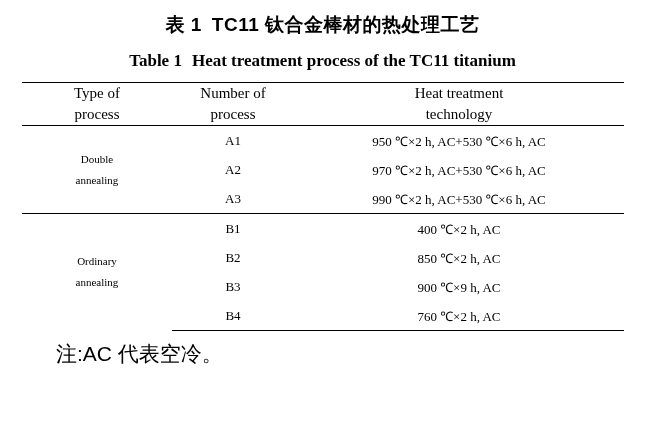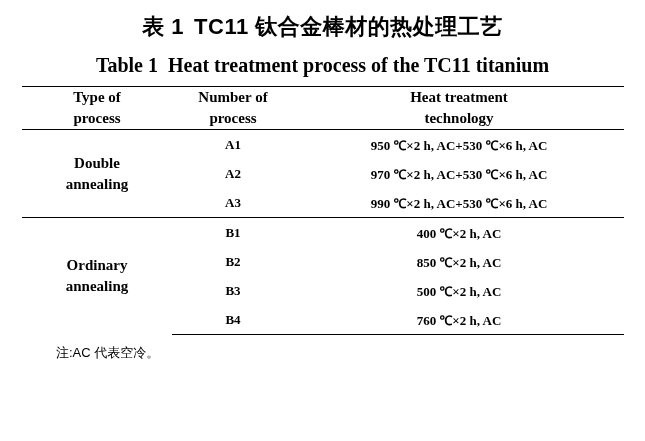--- a/index.html
+++ b/index.html
@@ -25,7 +25,7 @@
     text-align: center;
     font-family: "Liberation Sans", sans-serif;
     font-weight: bold;
-    font-size: 22px;
+    font-size: 19px;
     letter-spacing: 0.5px;
     margin-top: 6px;
     margin-bottom: 10px;

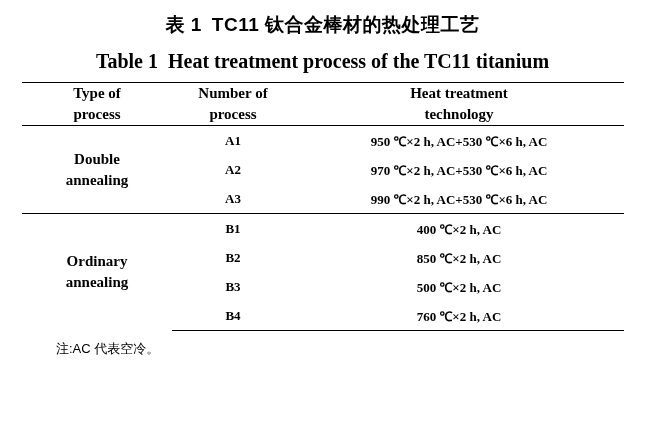--- a/index.html
+++ b/index.html
@@ -37,7 +37,7 @@
     text-align: center;
     font-family: "Liberation Serif", serif;
     font-weight: bold;
-    font-size: 20px;
+    font-size: 17px;
     line-height: 26px;
     margin-bottom: 8px;
   }

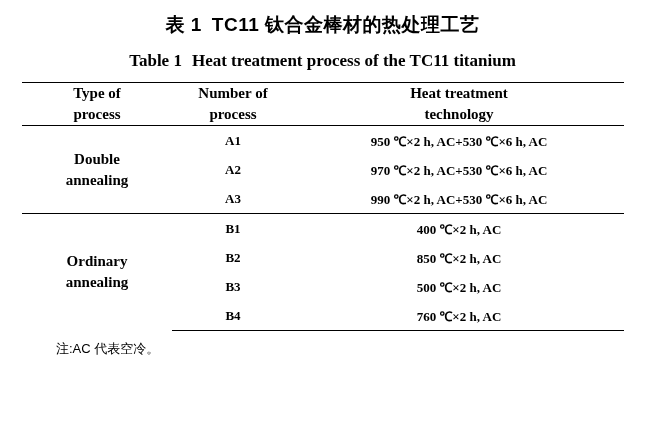--- a/index.html
+++ b/index.html
@@ -52,7 +52,7 @@
   }
   table.tbl th, table.tbl td {
     padding: 0;
-    font-weight: bold;
+    font-weight: normal;
     text-align: center;
     vertical-align: middle;
   }

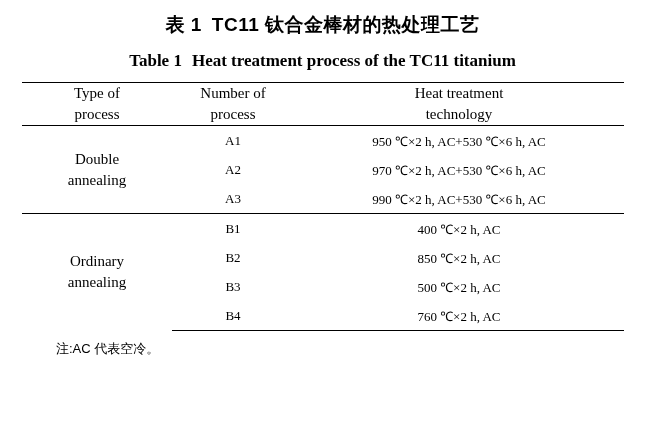--- a/index.html
+++ b/index.html
@@ -81,7 +81,7 @@
   .col-num  { width: 122px; }
   .col-tech { width: 330px; }
   .grp {
-    font-size: 15px;
+    font-size: 11px;
     line-height: 21px;
   }
   .grp div {

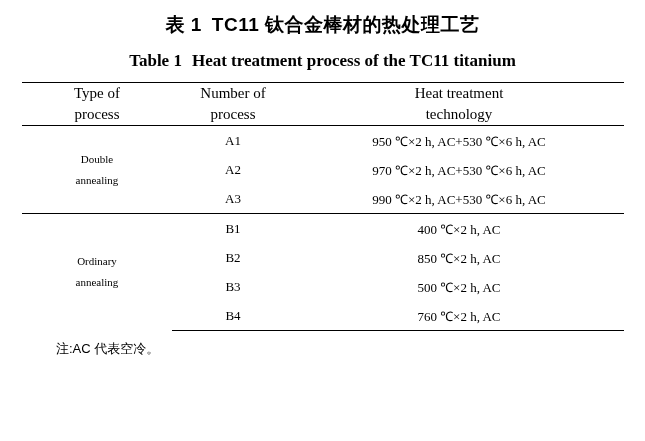--- a/index.html
+++ b/index.html
@@ -163,7 +163,7 @@
       </tr>
       <tr>
         <td>B3</td>
-        <td>500 ℃×2 h, AC</td>
+        <td>900 ℃×9 h, AC</td>
       </tr>
       <tr class="rule-bottom">
         <td>B4</td>

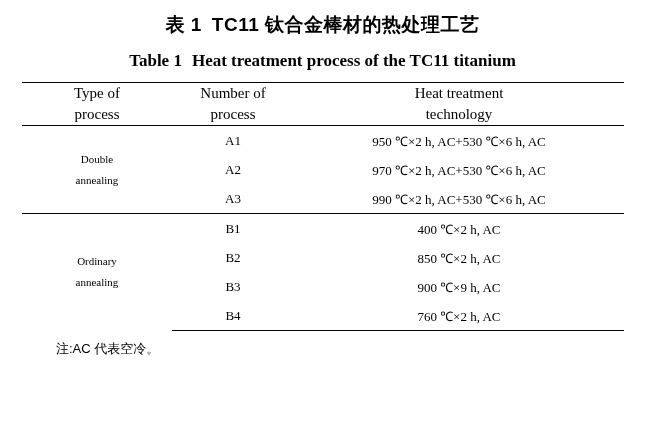--- a/index.html
+++ b/index.html
@@ -89,7 +89,7 @@
   }
   .note {
     font-family: "Liberation Sans", sans-serif;
-    font-size: 13px;
+    font-size: 21px;
     margin-top: 9px;
     margin-left: 34px;
   }

